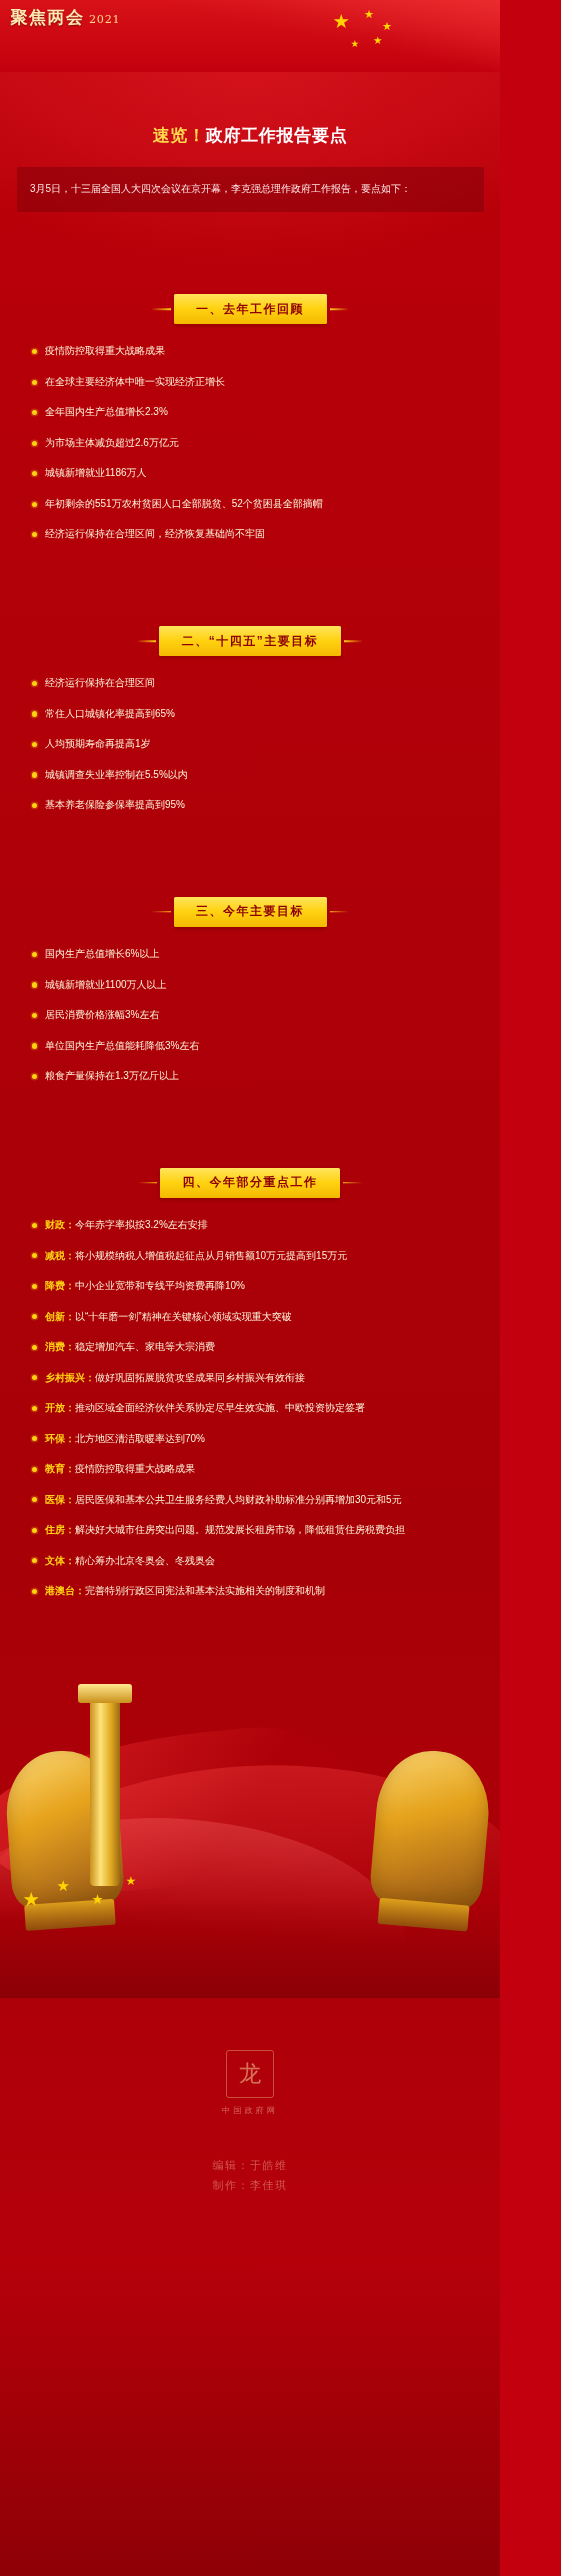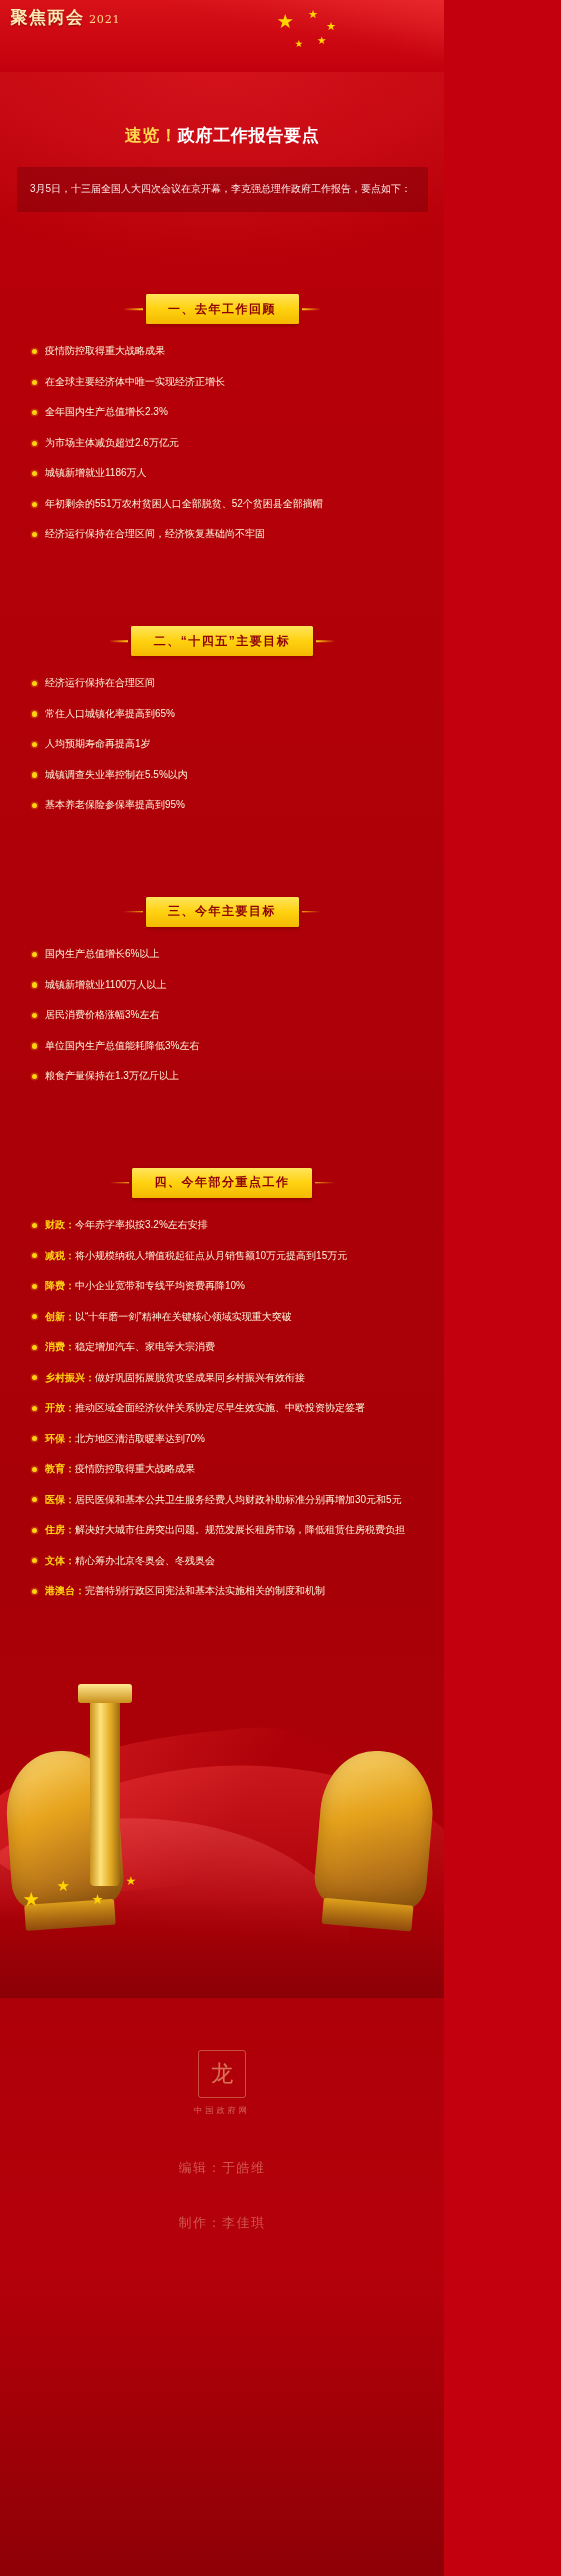--- a/index.html
+++ b/index.html
@@ -12,7 +12,7 @@
   }
   .page {
     position: relative;
-    width: 444px;
+    width: 500px;
     min-height: 2576px;
     background:
       radial-gradient(ellipse 524px 315px at 50% 2%, #d4121c 0%, rgba(195,0,13,0) 70%),

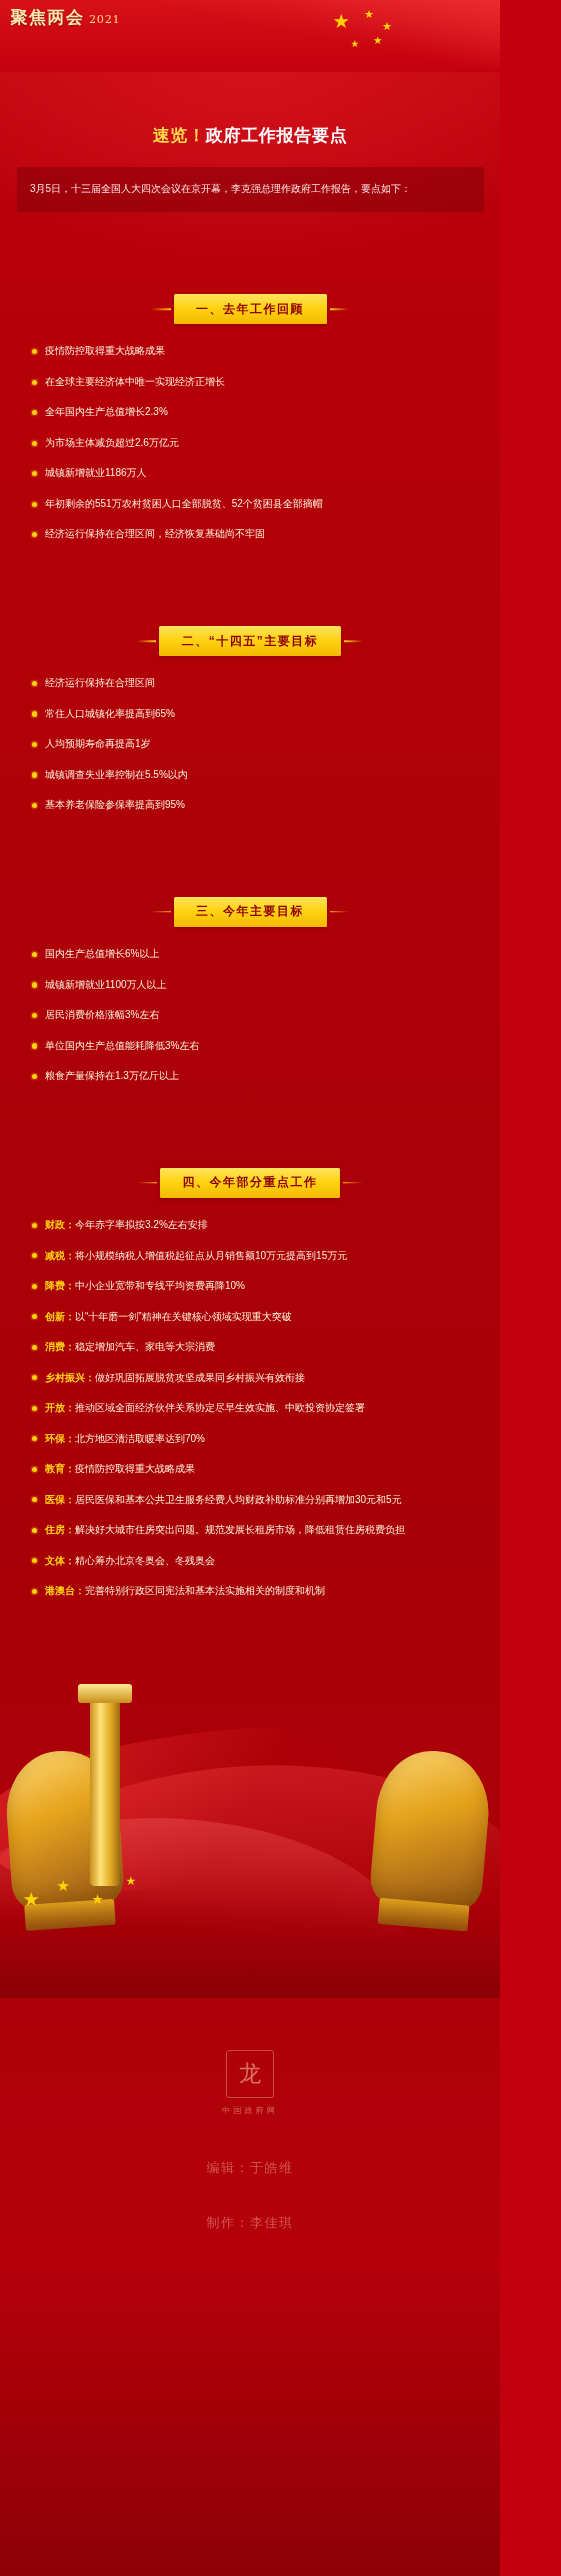--- a/index.html
+++ b/index.html
@@ -273,11 +273,10 @@
     font-family: Liberation Mono, monospace;
   }
   .footer-credit {
-    font-size: 13px;
+    font-size: 11px;
     line-height: 1.8;
     letter-spacing: 1.5px;
     color: rgba(255,210,180,.4);
-    margin-top: 32px;
   }
 </style>
 </head>

